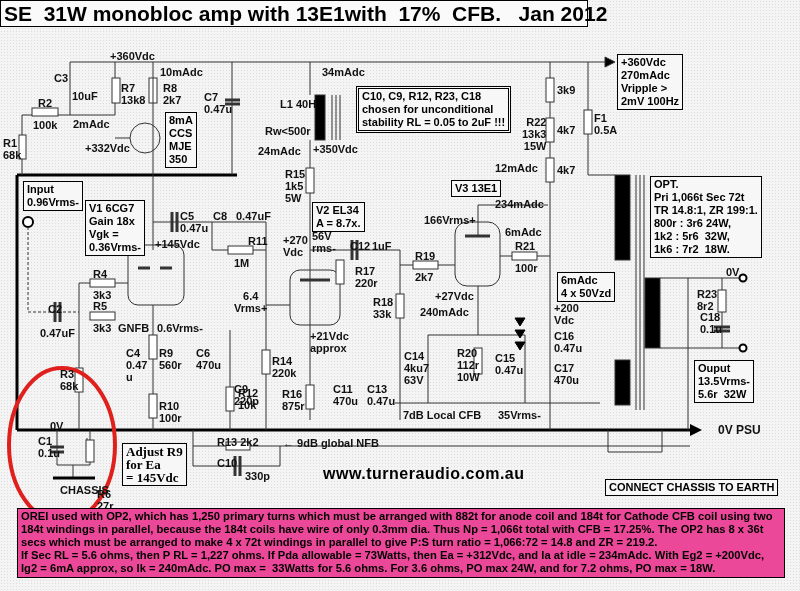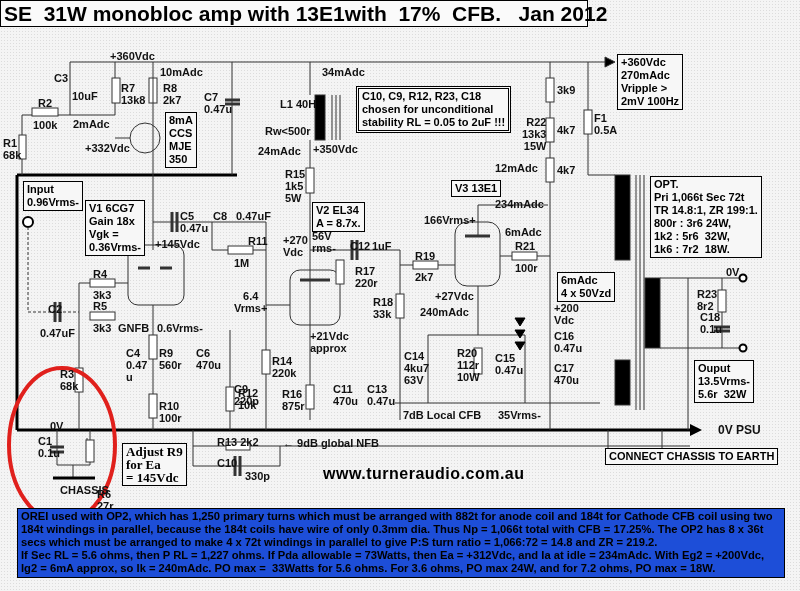--- a/index.html
+++ b/index.html
@@ -217,7 +217,7 @@
 <div class="box" style="left:122px;top:443px;font-size:13px;font-family:Liberation Serif, serif;">Adjust R9
 for Ea
 = 145Vdc</div>
-<div class="box" style="left:605px;top:448px;">CONNECT CHASSIS TO EARTH</div>
+<div class="box" style="left:605px;top:479px;">CONNECT CHASSIS TO EARTH</div>
 <div class="lbl" style="left:60px;top:484px;">CHASSIS</div>
 <div class="abs url" style="left:323px;top:465px;">www.turneraudio.com.au</div>
 

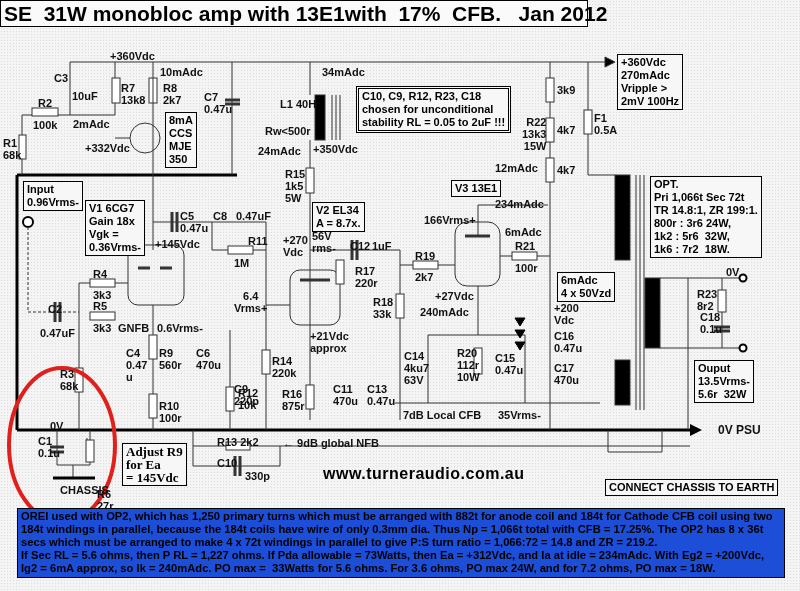--- a/index.html
+++ b/index.html
@@ -12,7 +12,7 @@
   .box{position:absolute;border:1px solid #000;background:#f7f7f7;font-size:11px;font-weight:bold;line-height:13px;padding:1px 3px;white-space:pre;}
   .title-box{left:17px;top:17px;width:583px;height:25px;border:1px solid #000;background:#fafafa;
              font-size:21px;font-weight:bold;line-height:25px;padding-left:3px;white-space:pre;}
-  .note{left:17px;top:508px;width:760px;height:66px;border:1px solid #000;background:#1d4ed8;
+  .note{left:17px;top:508px;width:760px;height:66px;border:1px solid #000;background:#ec4899;
         font-size:11.2px;font-weight:bold;line-height:13px;padding:1px 3px;white-space:pre;}
   svg#schem{position:absolute;left:0;top:0;}
   .url{font-size:16px;font-weight:bold;letter-spacing:0.5px;}

